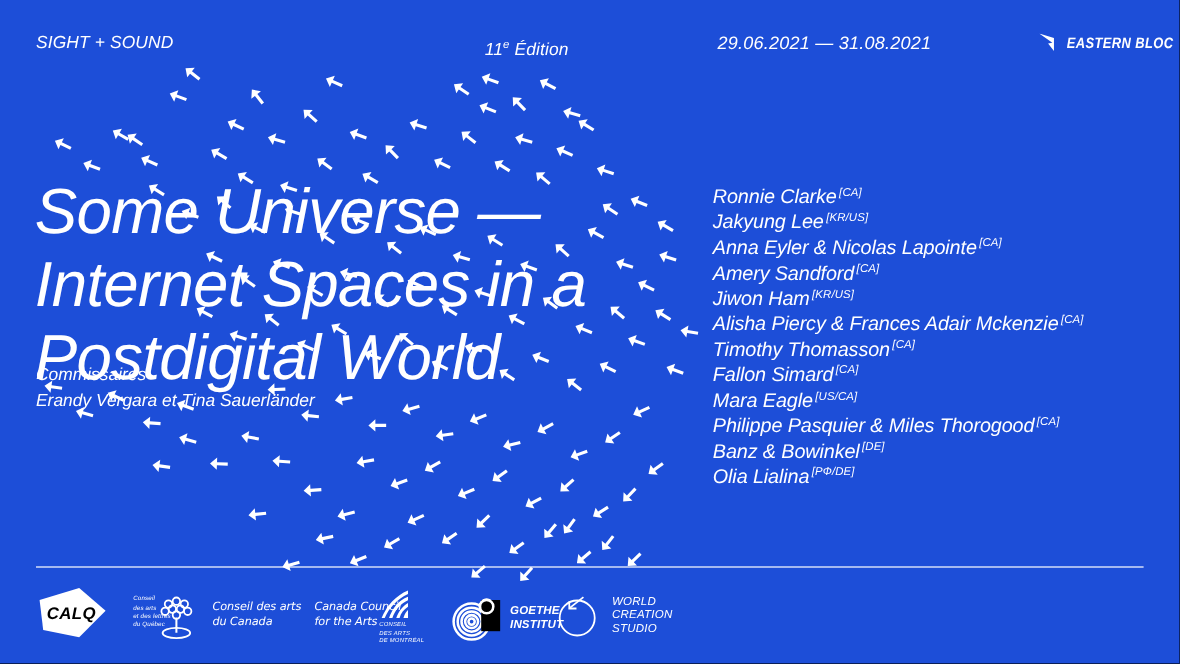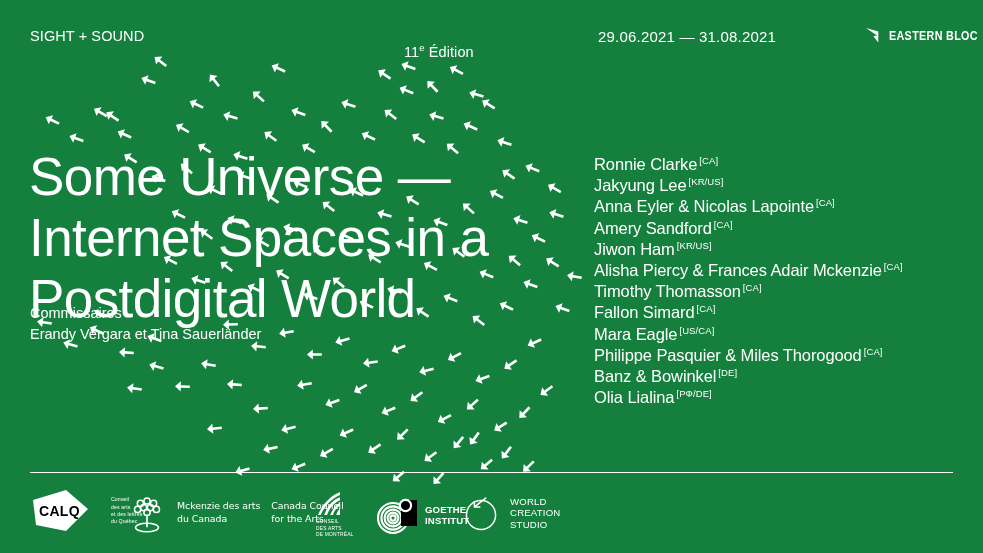--- a/index.html
+++ b/index.html
@@ -8,7 +8,7 @@
     font-family:"Liberation Sans","DejaVu Sans",sans-serif;
     color:#fff;-webkit-font-smoothing:antialiased;
   }
-  .poster{position:absolute;inset:0;background:#15803d;}
+  .poster{position:absolute;inset:0;background:#1d4ed8;font-style:italic;}
 
   
   #arrow-field{position:absolute;inset:0;pointer-events:none;z-index:1;}

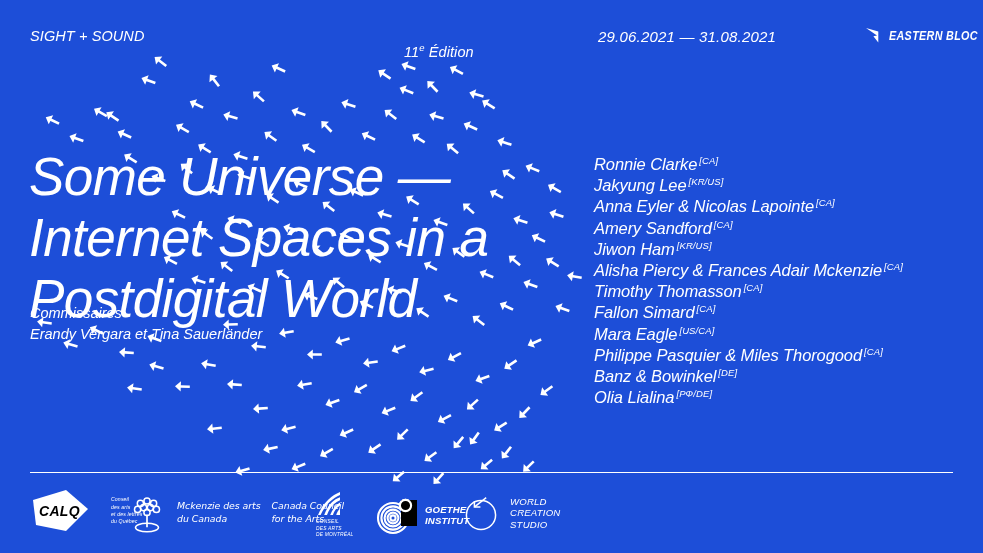--- a/index.html
+++ b/index.html
@@ -19,7 +19,7 @@
   .hd{position:absolute;font-size:14.5px;line-height:19px;letter-spacing:.1px;white-space:nowrap;}
   #hd-brand{left:30px;top:27px;}
   #hd-festival{left:216px;top:27px;}
-  #hd-edition{left:404px;top:38px;}
+  #hd-edition{left:404px;top:28px;}
   #hd-dates{left:598px;top:27px;font-size:15px;letter-spacing:.2px;}
   #hd-edition .ord{font-size:9.5px;vertical-align:super;letter-spacing:0;}
 

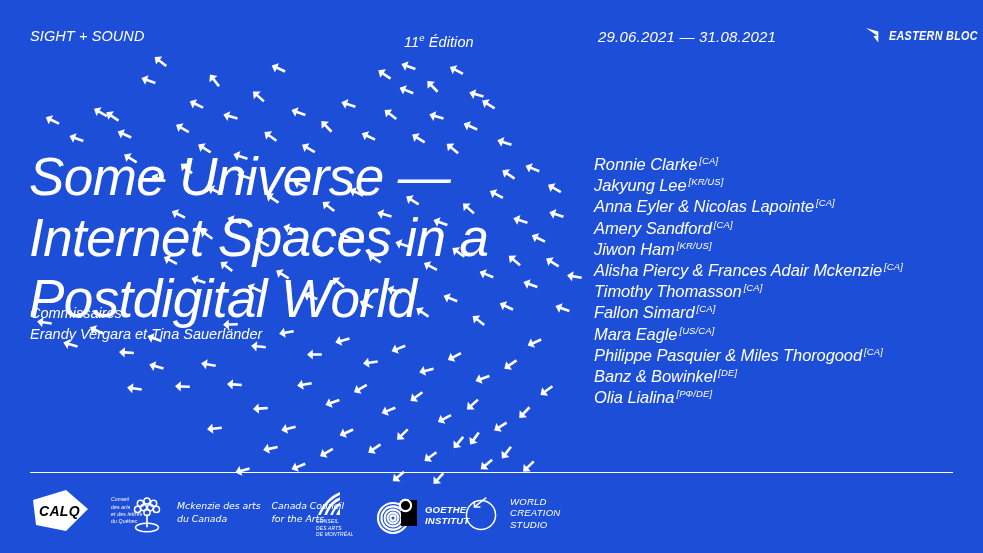--- a/index.html
+++ b/index.html
@@ -572,7 +572,7 @@
         </g>
       </svg>
       <div class="cca-texts">
-        <span class="cca-t">Mckenzie des arts
+        <span class="cca-t">Conseil des arts
 du Canada</span>
         <span class="cca-t">Canada Council
 for the Arts</span>

